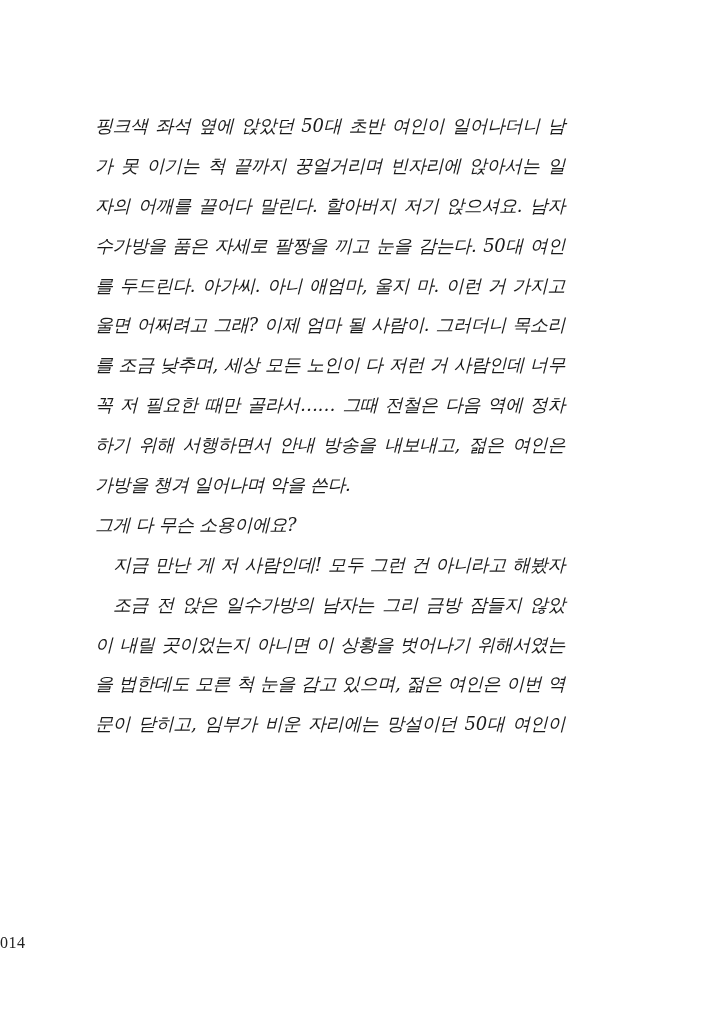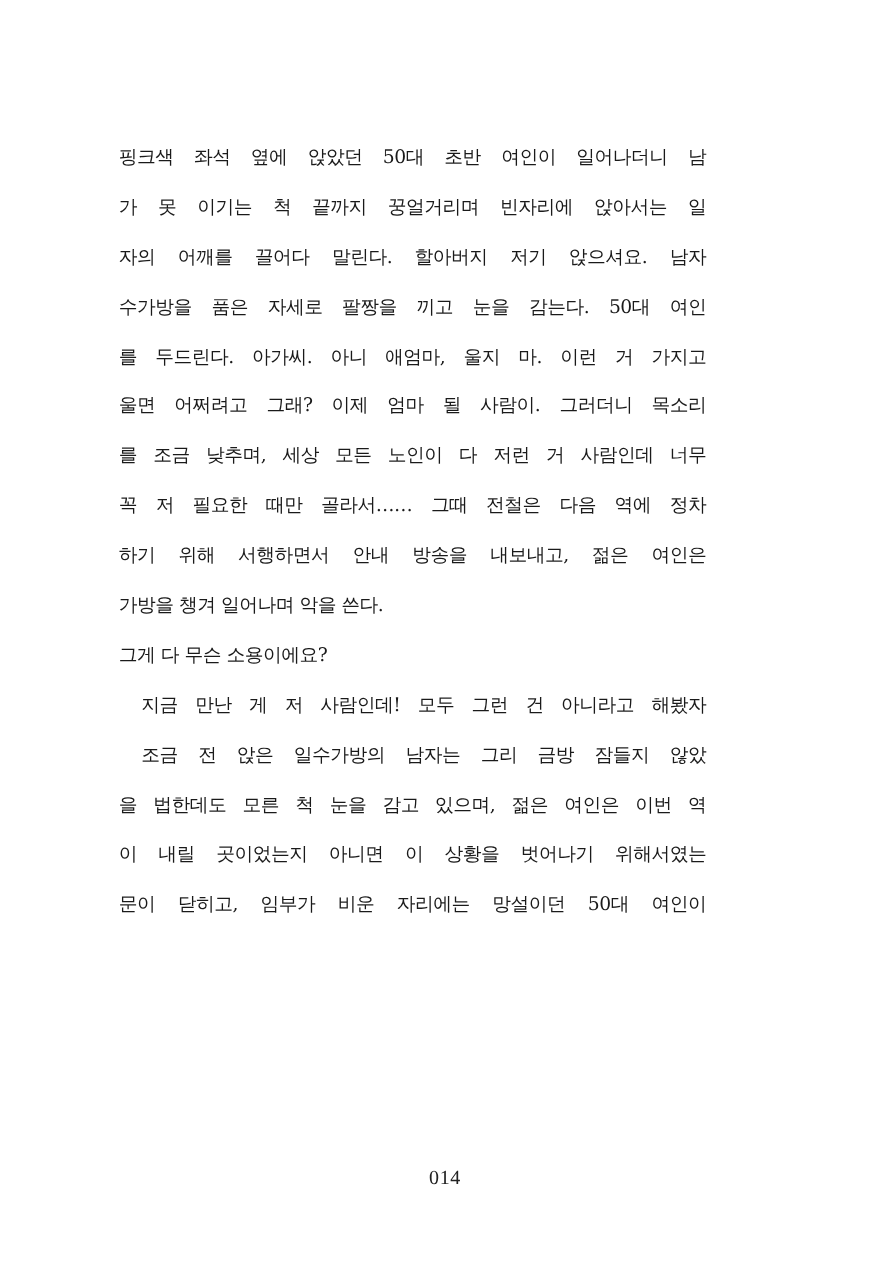--- a/index.html
+++ b/index.html
@@ -25,11 +25,12 @@
       display: block;
       height: 39.9px;
       line-height: 39.9px;
-      font-size: 15px;
+      font-size: 18px;
       white-space: nowrap;
       text-align: justify;
       text-align-last: justify;
       letter-spacing: -0.4px;
+      font-style: italic;
     }
     .line.indent {
       padding-left: 18px;

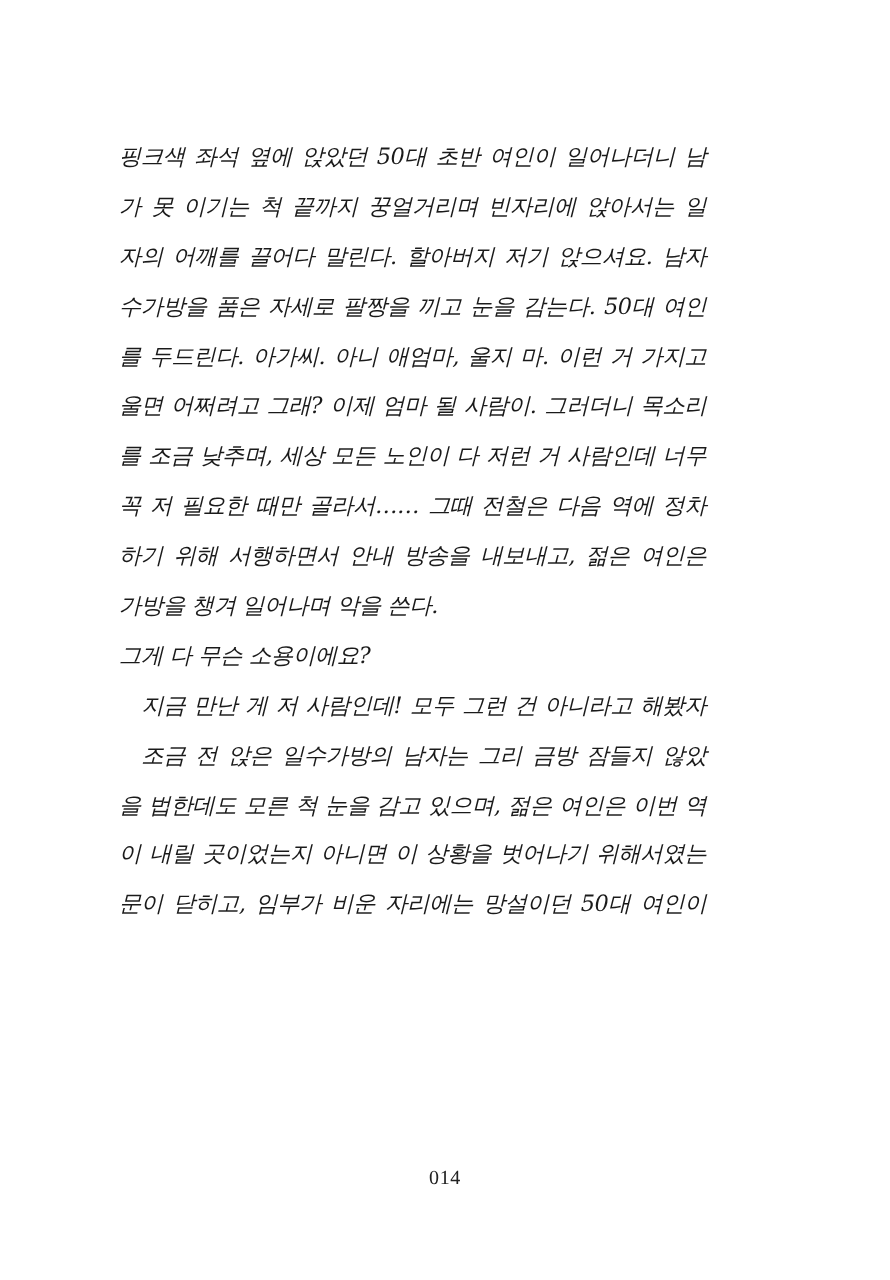--- a/index.html
+++ b/index.html
@@ -67,8 +67,8 @@
   <span class="line last">그게 다 무슨 소용이에요?</span>
   <span class="line indent">지금 만난 게 저 사람인데! 모두 그런 건 아니라고 해봤자</span>
   <span class="line indent">조금 전 앉은 일수가방의 남자는 그리 금방 잠들지 않았</span>
+  <span class="line">이 내릴 곳이었는지 아니면 이 상황을 벗어나기 위해서였는</span>
   <span class="line">을 법한데도 모른 척 눈을 감고 있으며, 젊은 여인은 이번 역</span>
-  <span class="line">이 내릴 곳이었는지 아니면 이 상황을 벗어나기 위해서였는</span>
   <span class="line">문이 닫히고, 임부가 비운 자리에는 망설이던 50대 여인이</span>
 </div>
 

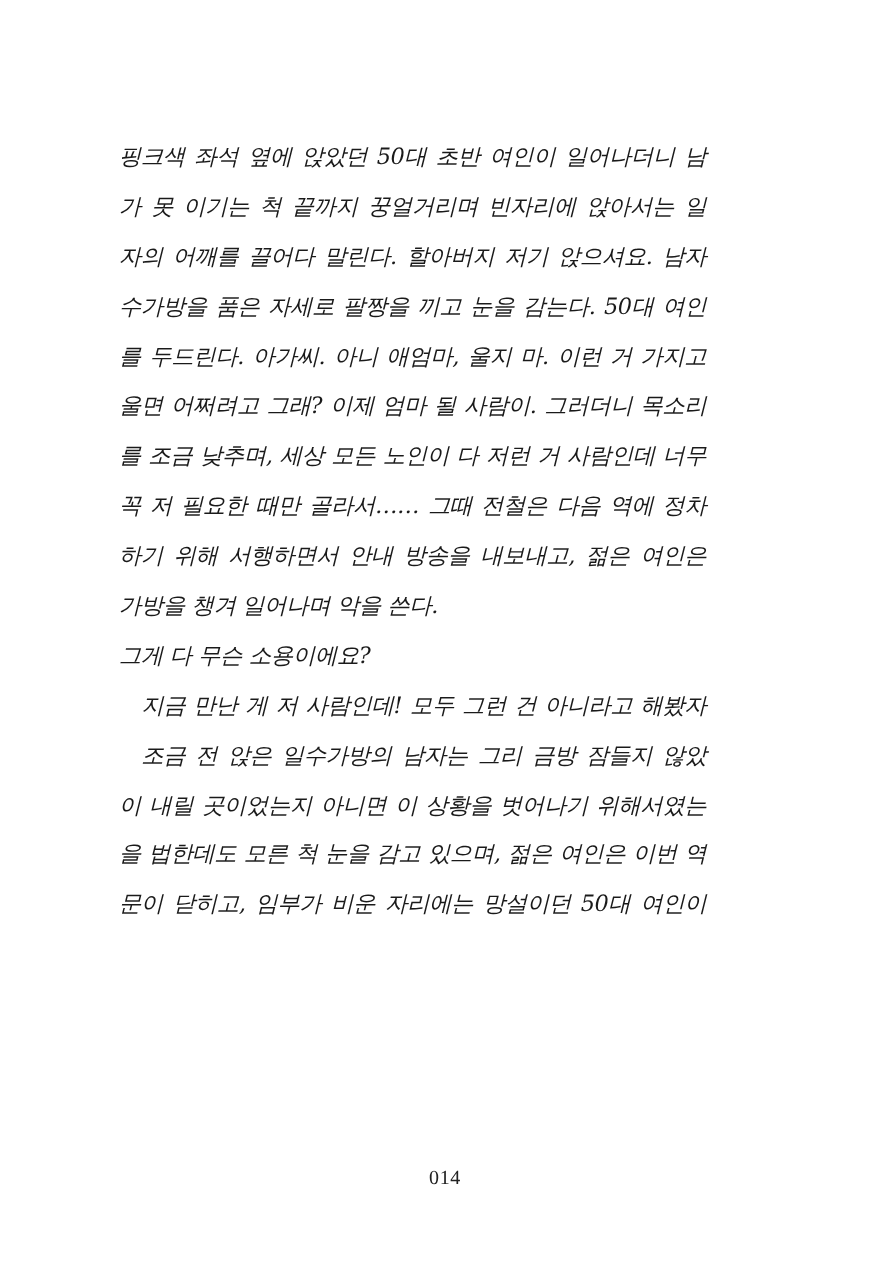--- a/index.html
+++ b/index.html
@@ -43,7 +43,7 @@
       left: 0;
       width: 712px;
       top: 934px;
-      text-align: center;
+      text-align: left;
       font-family: "Liberation Serif", "DejaVu Serif", serif;
       font-size: 16px;
       color: #222;

